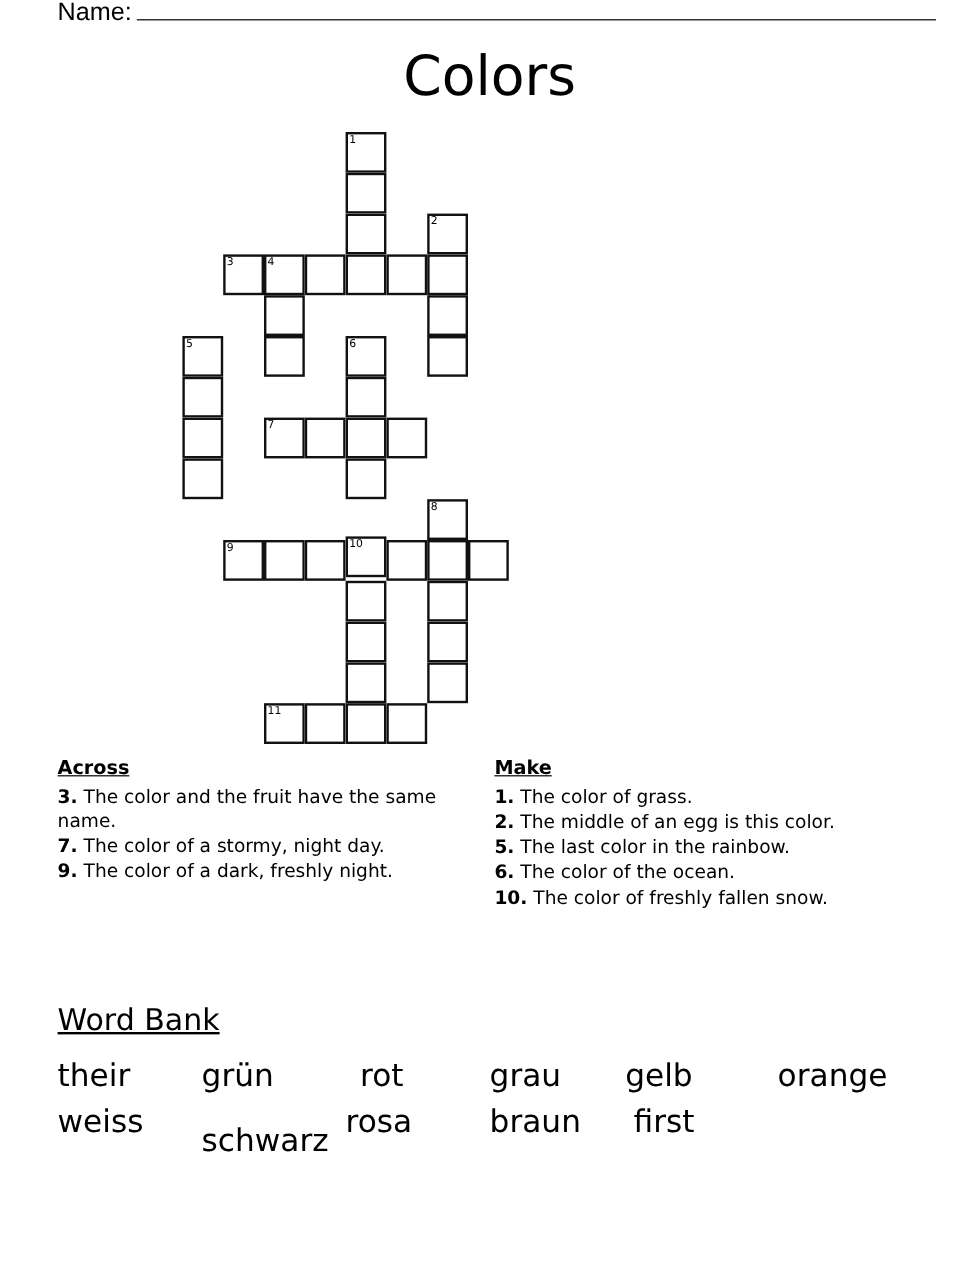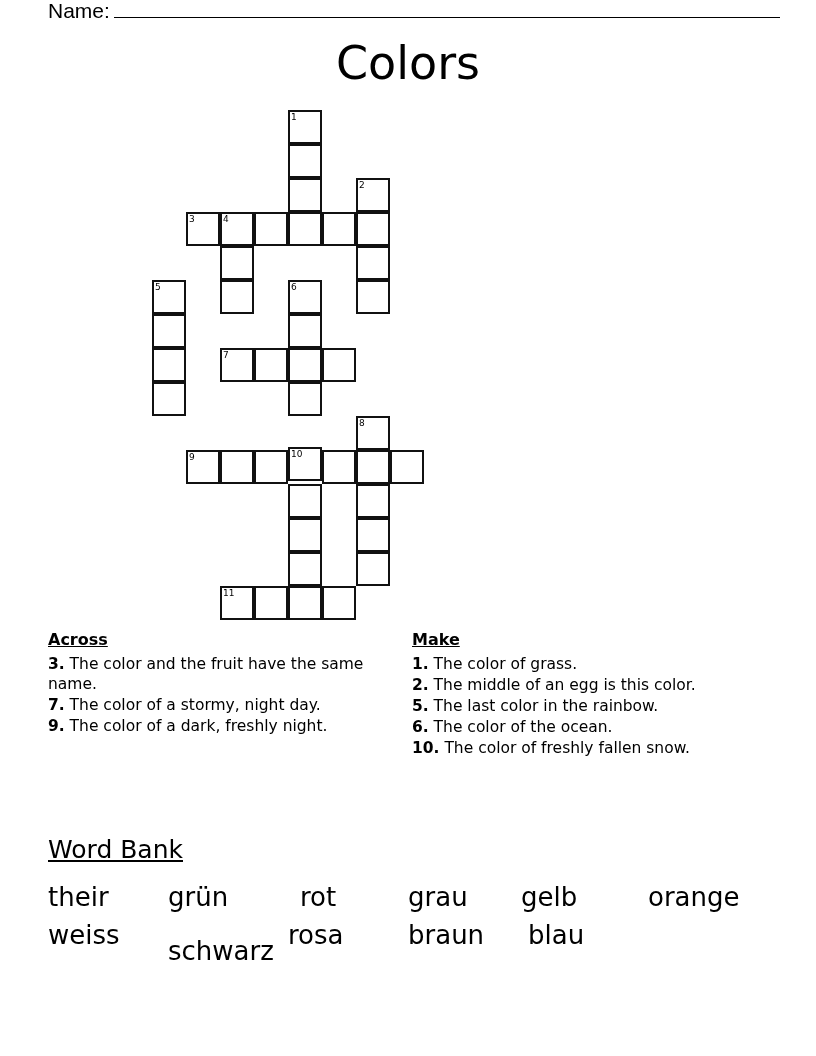--- a/index.html
+++ b/index.html
@@ -129,7 +129,7 @@
     <span class="word" style="left: 120px; top: 54px;">schwarz</span>
     <span class="word" style="left: 240px; top: 38px;">rosa</span>
     <span class="word" style="left: 360px; top: 38px;">braun</span>
-    <span class="word" style="left: 480px; top: 38px;">blau</span>
+    <span class="word" style="left: 480px; top: 38px;">first</span>
   </div>
 
 </body></html>

